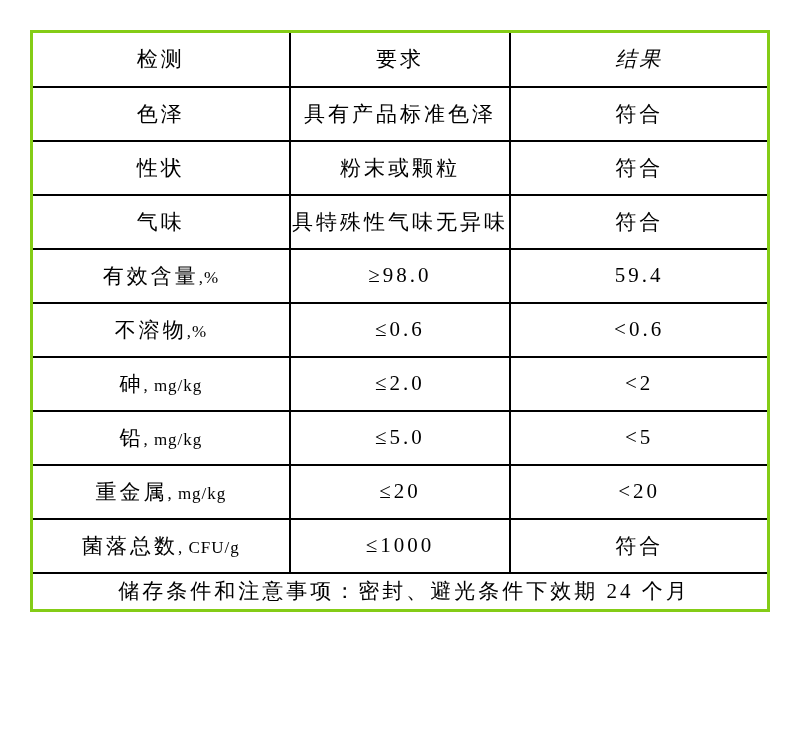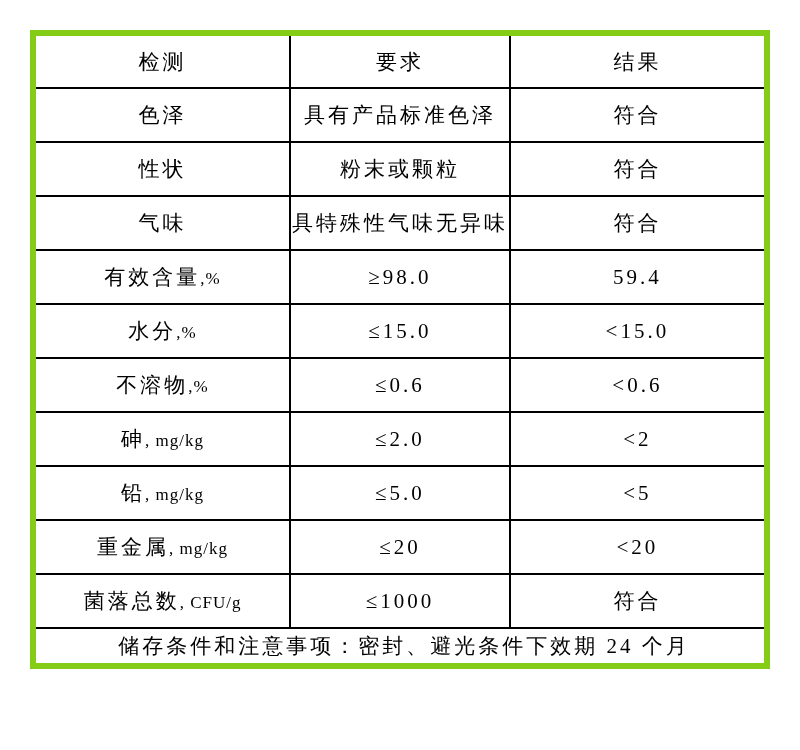--- a/index.html
+++ b/index.html
@@ -20,7 +20,7 @@
     width: 740px;
     border-collapse: collapse;
     table-layout: fixed;
-    border: 6px solid #84cc16;
+    border: 3px solid #84cc16;
   }
   .qc-table th,
   .qc-table td {

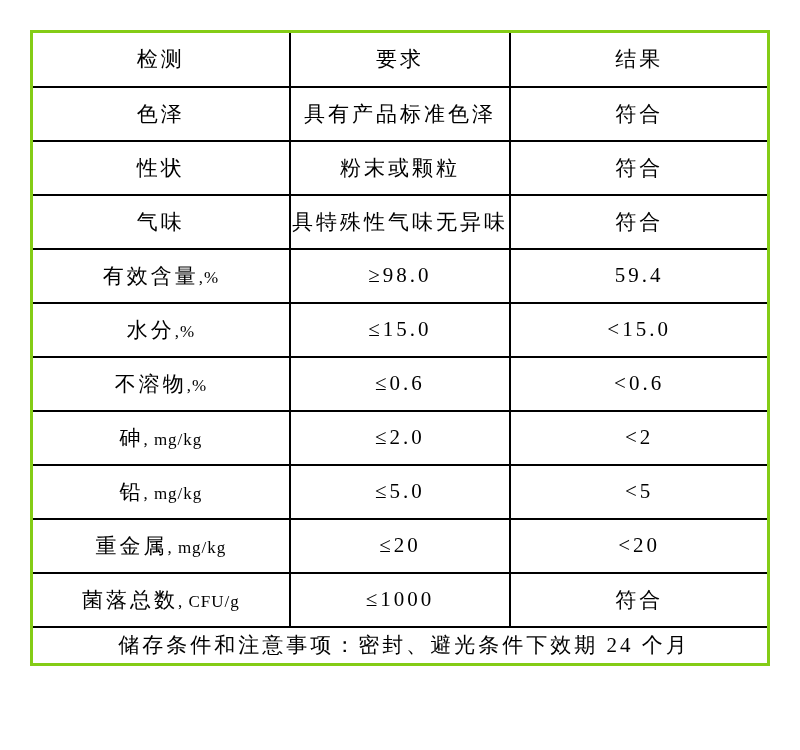--- a/index.html
+++ b/index.html
@@ -38,7 +38,7 @@
   .qc-table td { height: 54px; }
   .col-item   { width: 247px; }
   .col-req    { width: 211px; }
-  .col-result { width: 247px; }
+  .col-result { width: 247px; font-style: italic; }
   .unit {
     font-size: 17px;
     letter-spacing: 1px;

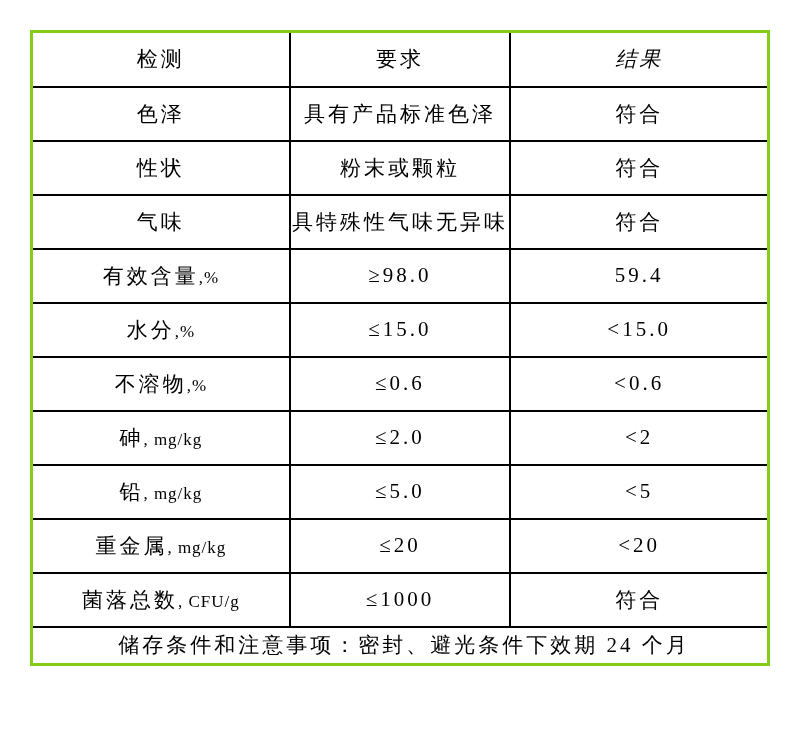--- a/index.html
+++ b/index.html
@@ -86,11 +86,6 @@
         <td>59.4</td>
       </tr>
       <tr>
-        <td><span>水分</span><span class="unit">,%</span></td>
-        <td>≤15.0</td>
-        <td>&lt;15.0</td>
-      </tr>
-      <tr>
         <td><span>不溶物</span><span class="unit">,%</span></td>
         <td>≤0.6</td>
         <td>&lt;0.6</td>

